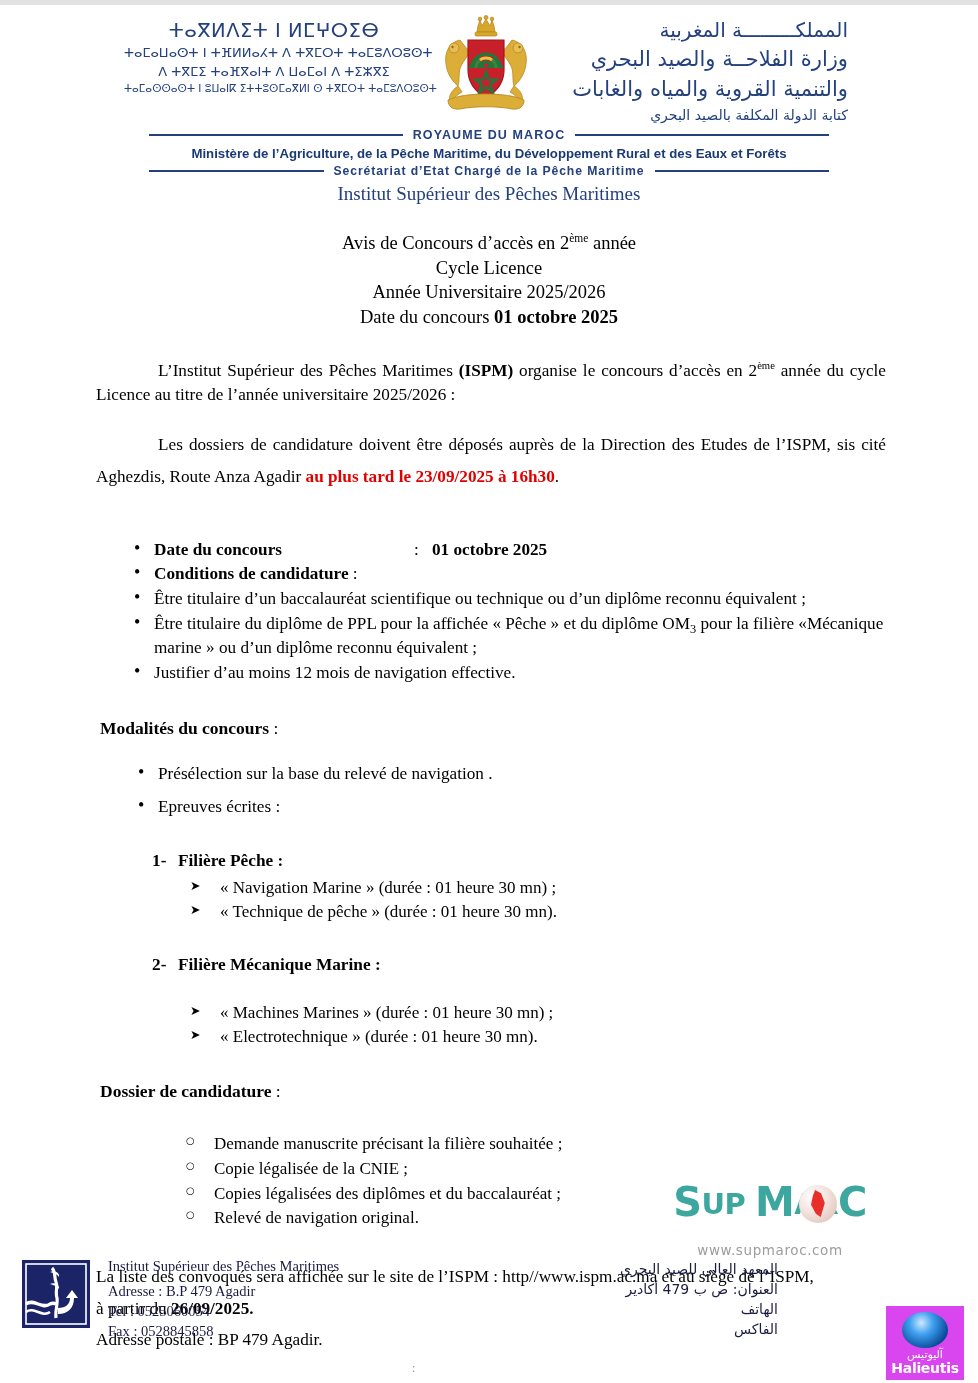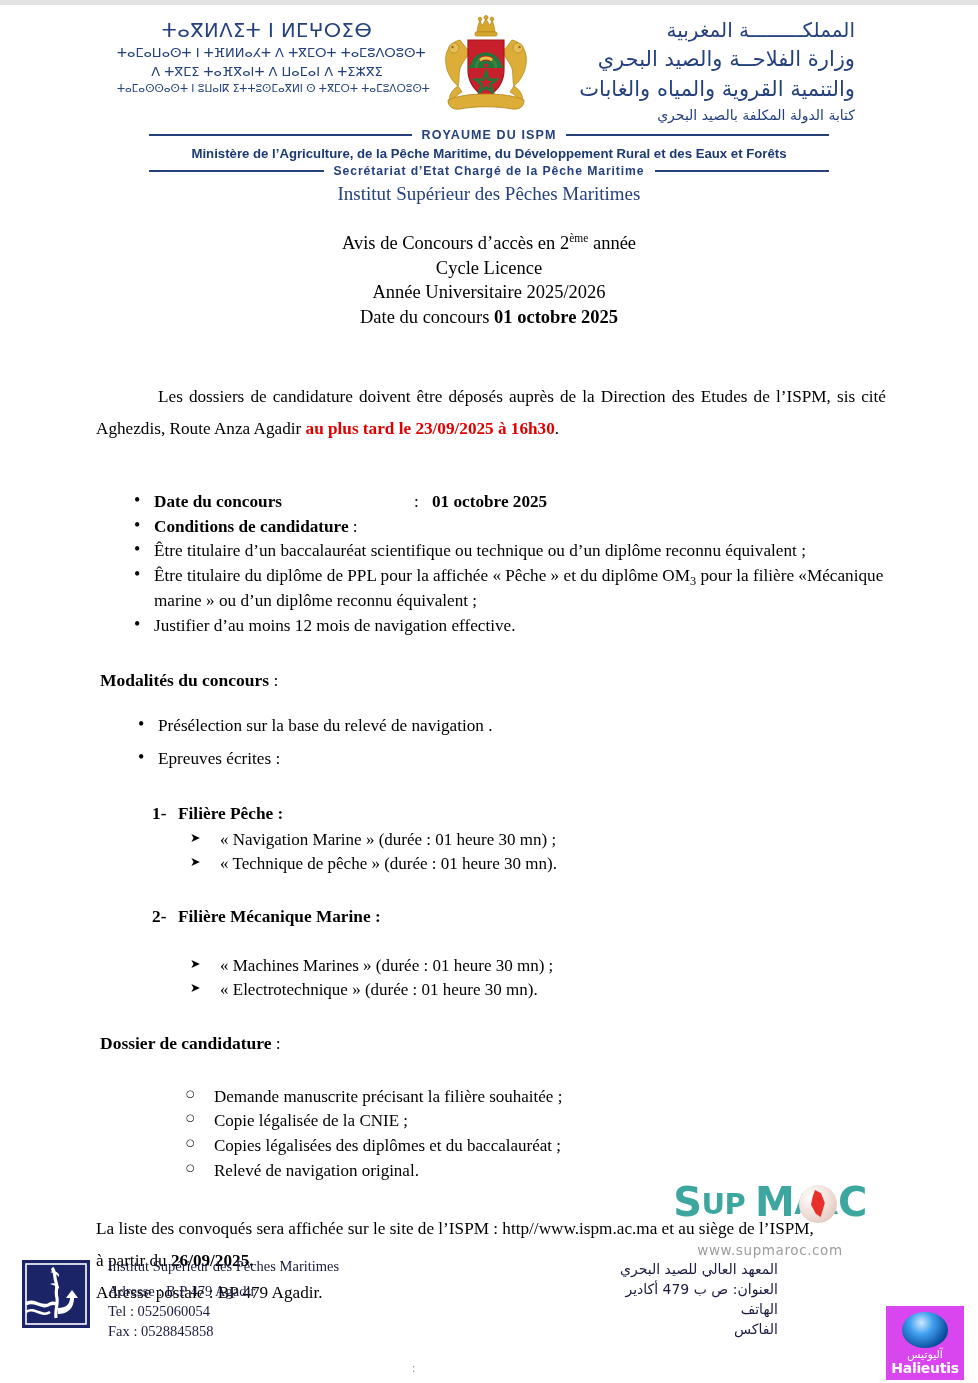--- a/index.html
+++ b/index.html
@@ -38,7 +38,7 @@
     display: flex;
     justify-content: center;
     align-items: flex-start;
-    gap: 7px;
+    gap: 0px;
   }
   .tifinagh-block {
     width: 300px;

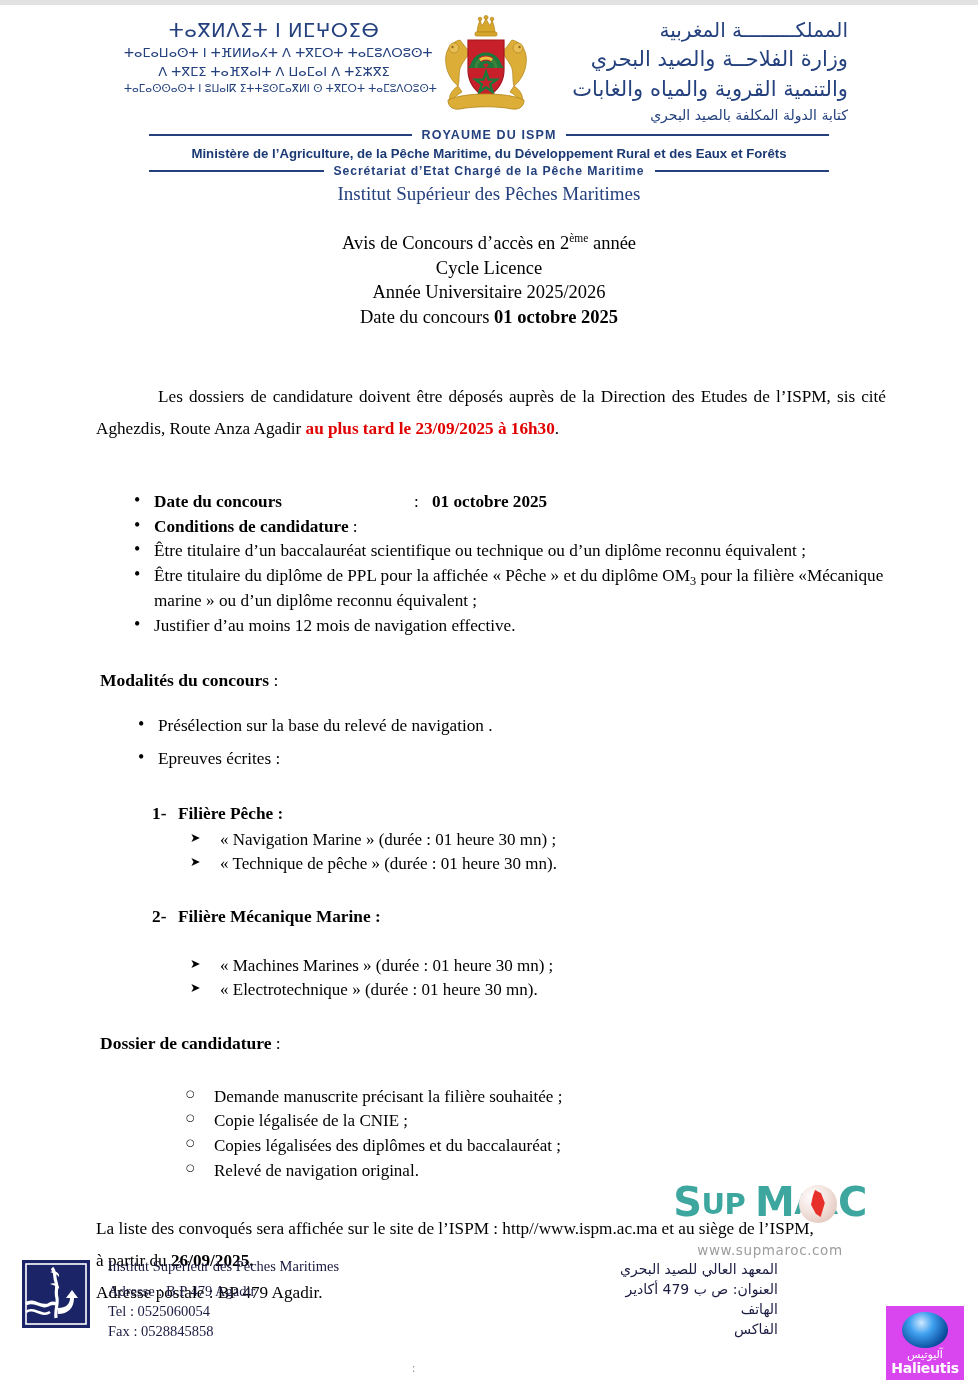--- a/index.html
+++ b/index.html
@@ -497,7 +497,7 @@
 
     <div class="rule-line">
       <span class="bar"></span>
-      <span class="txt">ROYAUME DU ISPM</span>
+      <span class="txt">ROYAUME DU MAROC</span>
       <span class="bar"></span>
     </div>
 

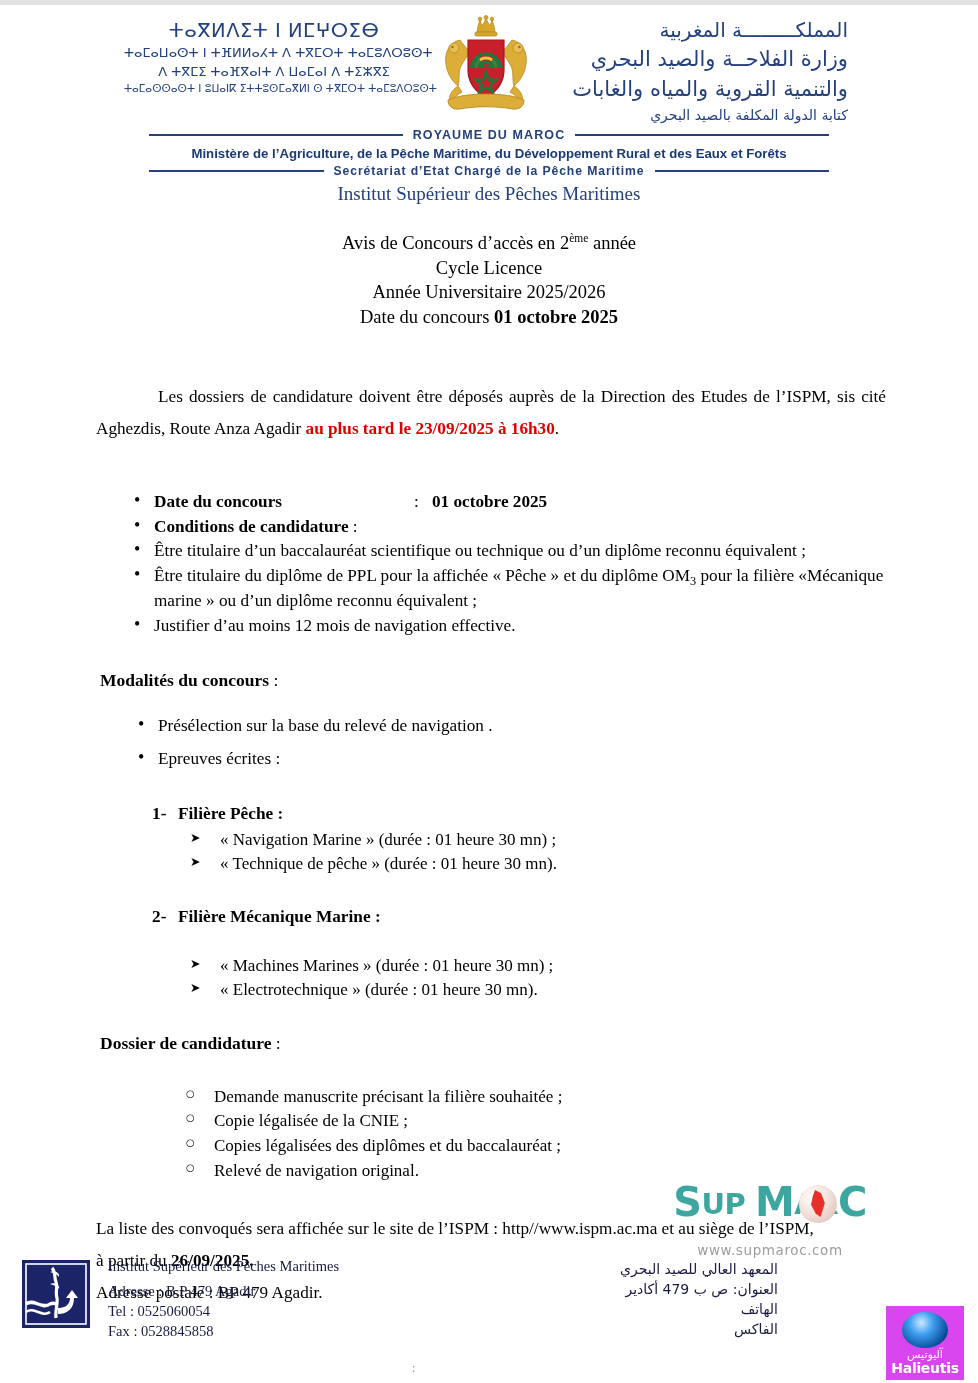--- a/index.html
+++ b/index.html
@@ -523,6 +523,7 @@
 
     <div class="gap-md"></div>
 
+    <p class="para indent"><span>L’Institut Supérieur des Pêches Maritimes </span><span class="b">(ISPM)</span><span> organise le concours d’accès en 2</span><sup class="ord">ème</sup><span> année du cycle Licence au titre de l’année universitaire 2025/2026 :</span></p>
 
     <div class="gap-sm"></div>
 

